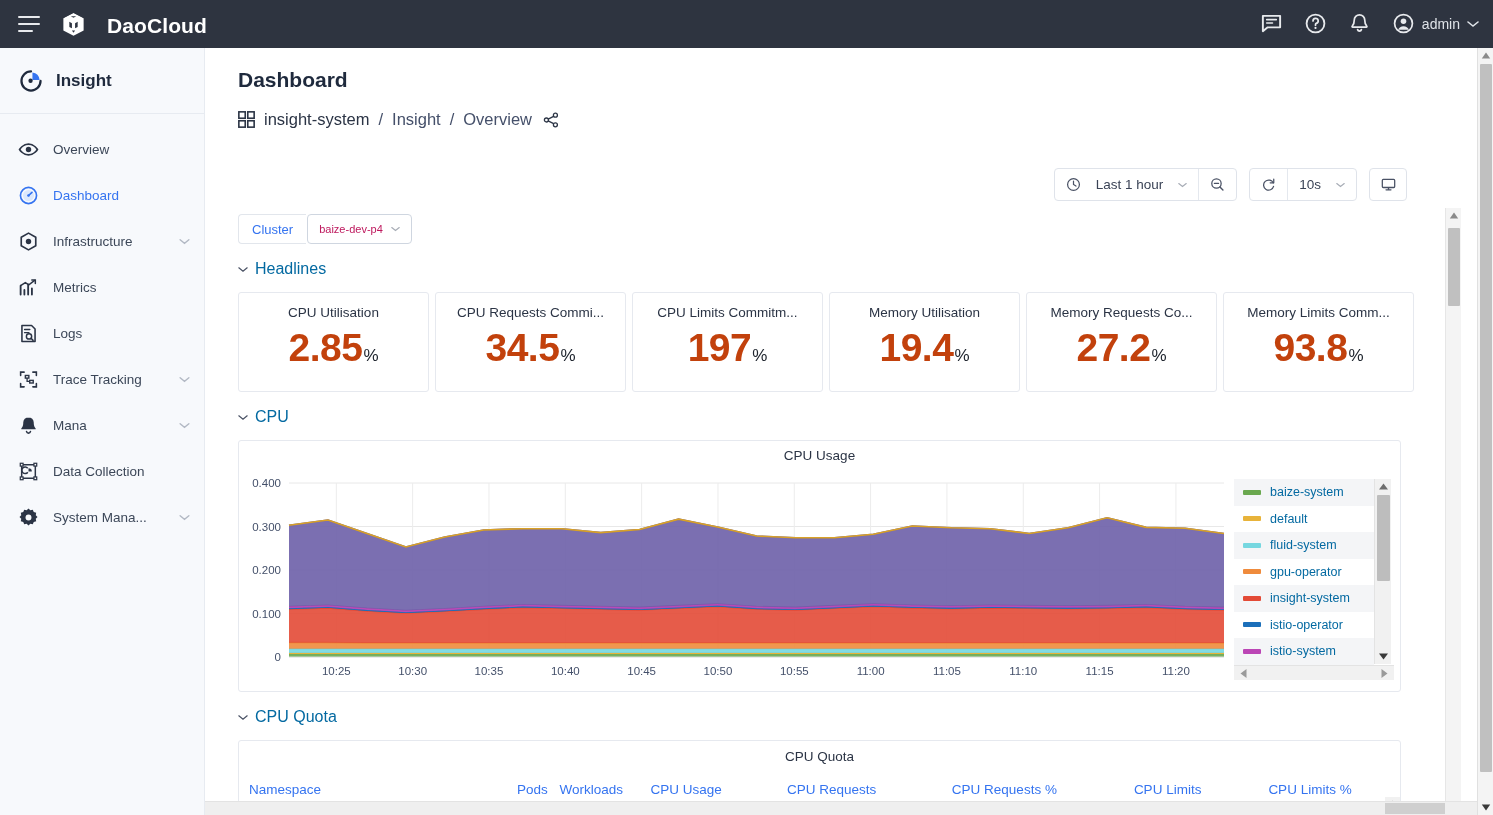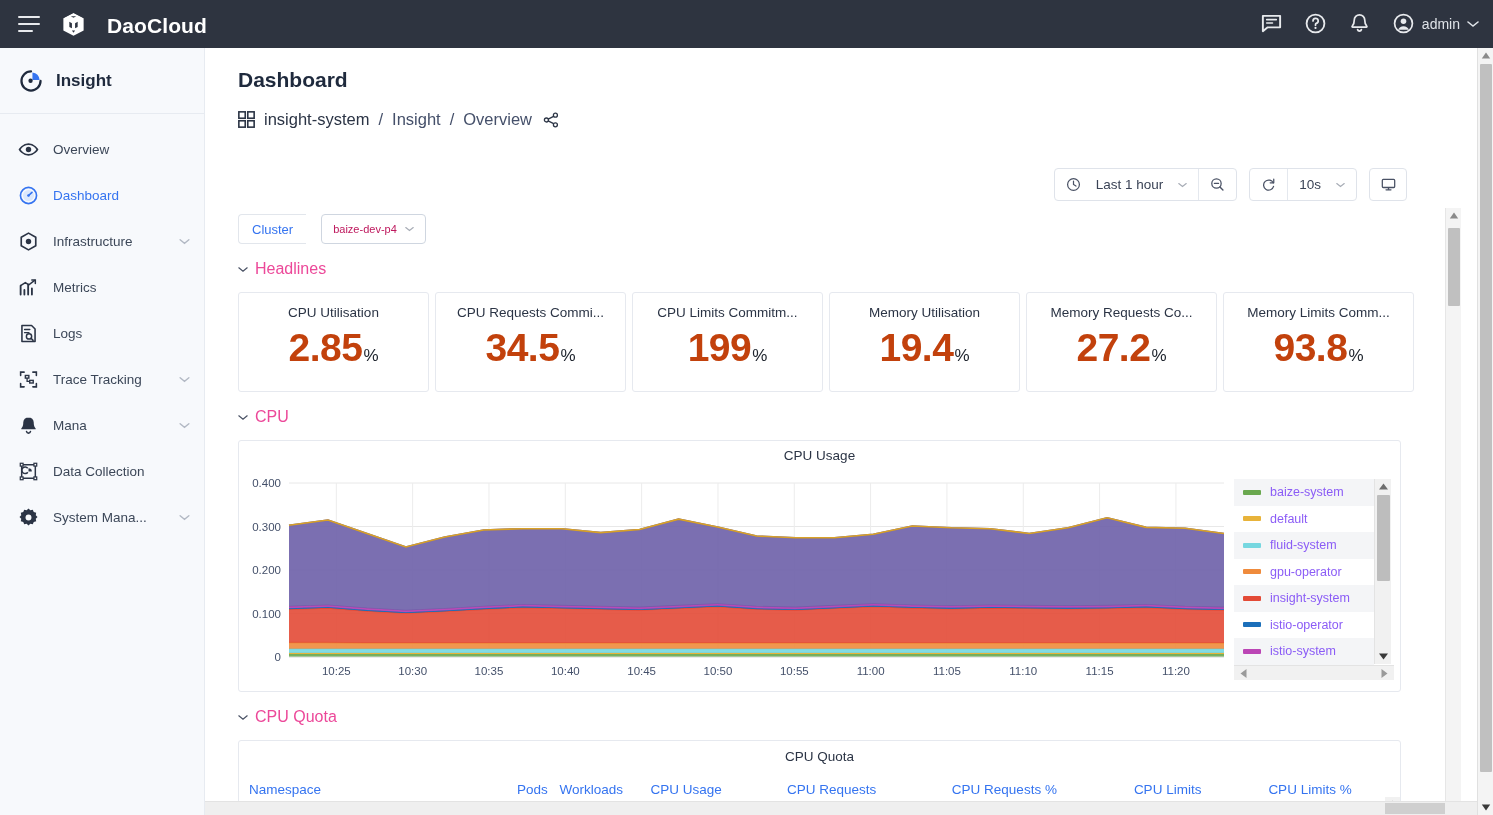--- a/index.html
+++ b/index.html
@@ -81,7 +81,7 @@
     position: absolute; top: 160px; left: 0; width: 1272px; height: 607px;
     background: #fff;
   }
-  .filters { display: flex; align-items: center; padding: 6px 0 0 33px; gap: 15px; }
+  .filters { display: flex; align-items: center; padding: 6px 0 0 33px; gap: 1px; }
   .chip-label {
     height: 30px; display: flex; align-items: center; padding: 0 13px;
     border: 1px solid #e2e6ec; border-right: none; border-radius: 4px 0 0 4px;

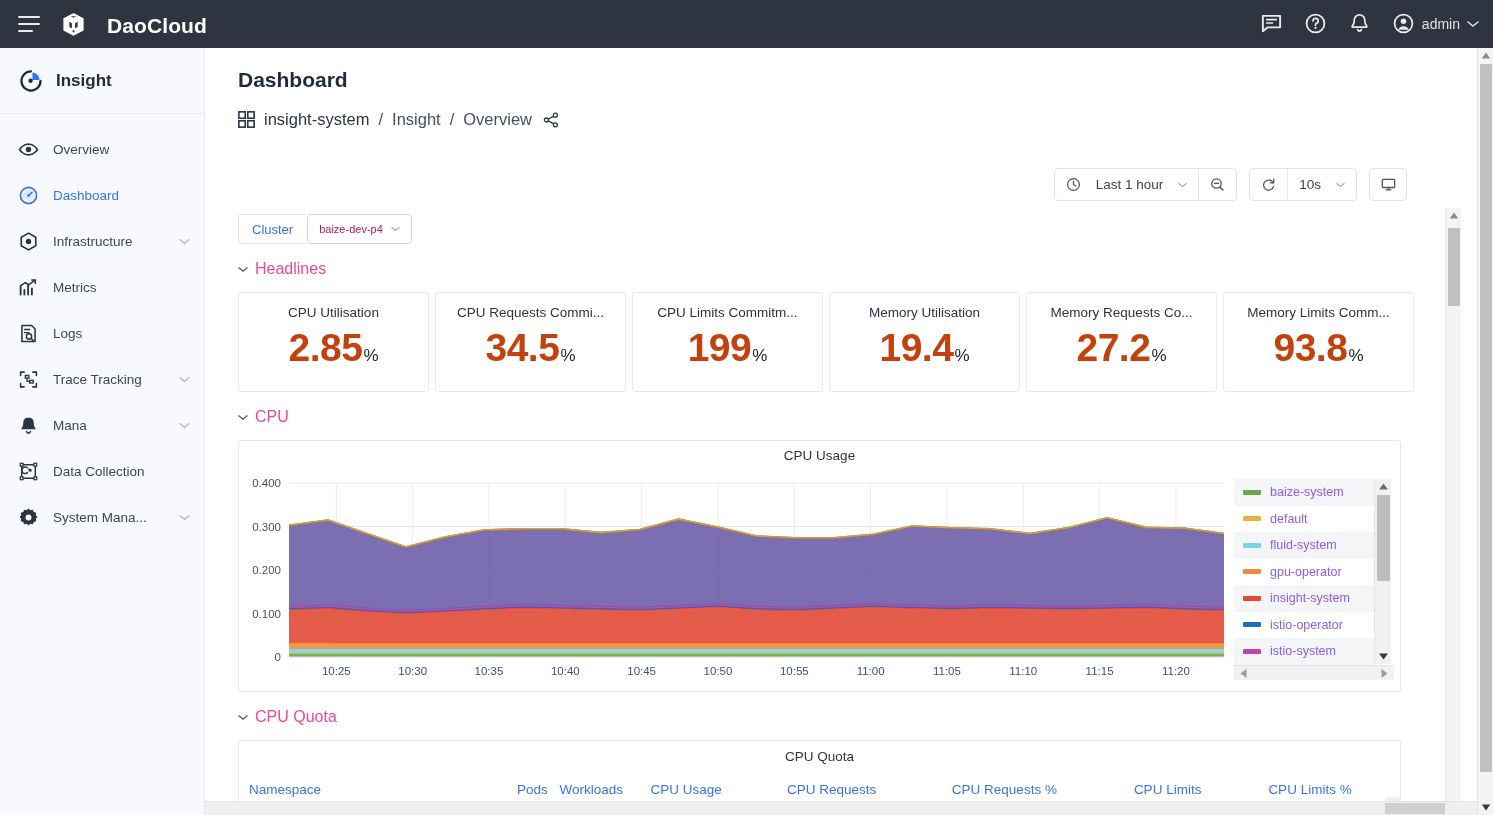--- a/index.html
+++ b/index.html
@@ -95,7 +95,7 @@
 
   .sec-head { display: flex; align-items: center; gap: 7px; padding: 16px 0 0 33px; cursor: pointer; }
   .sec-caret { width: 10px; height: 7px; }
-  .sec-title { font-size: 16px; color: #ec4899; }
+  .sec-title { font-size: 16px; color: #0369a1; }
 
   .cards { display: flex; gap: 6px; padding: 14px 0 0 33px; }
   .card {

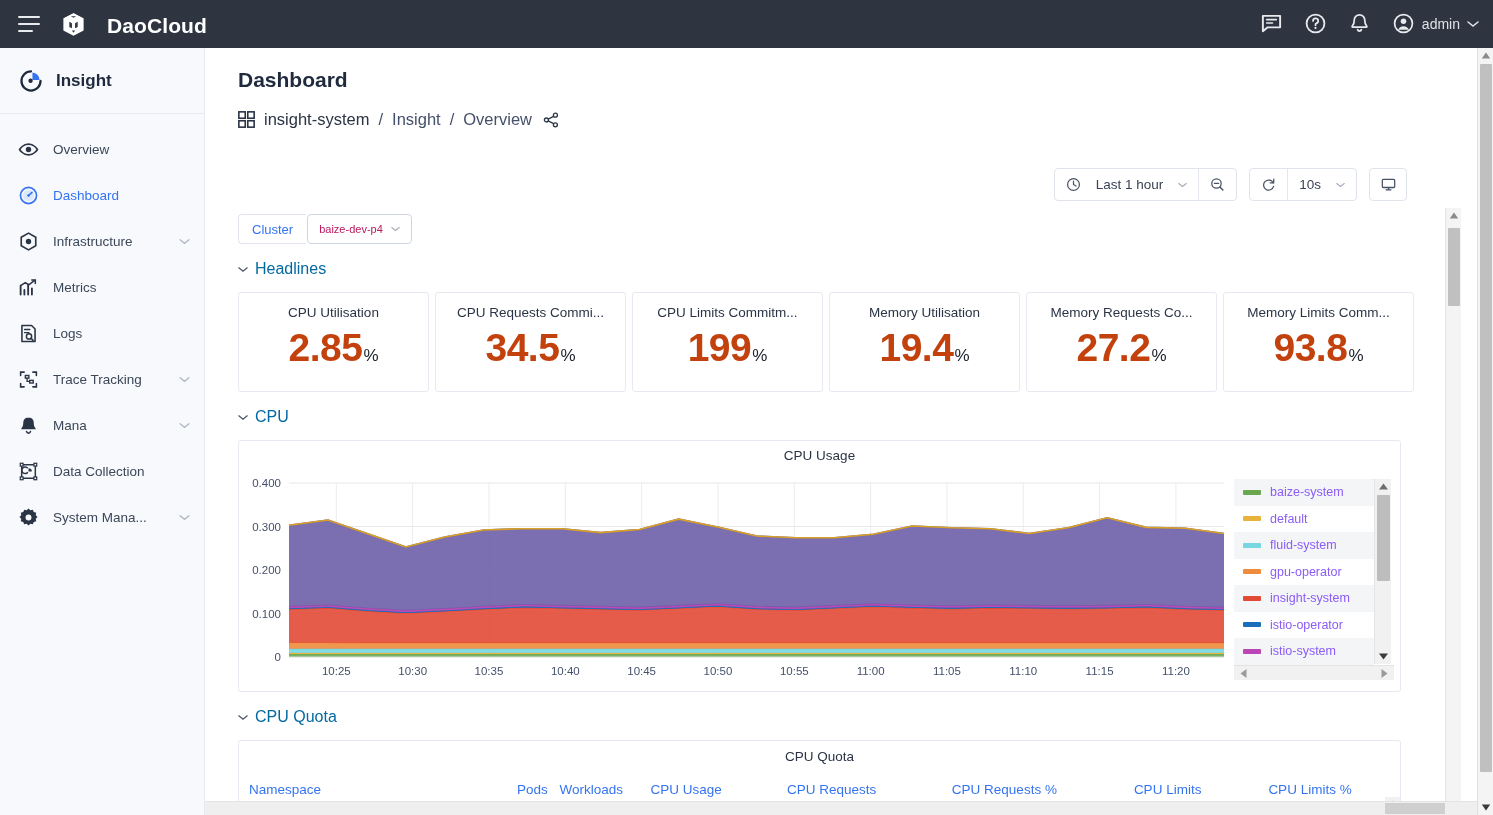--- a/index.html
+++ b/index.html
@@ -440,7 +440,7 @@
         <div class="card">
           <div class="card-title">CPU Limits Commitm...</div>
           <div class="card-val">
-            <span class="card-num">199</span>
+            <span class="card-num">197</span>
             <span class="card-unit">%</span>
           </div>
         </div>

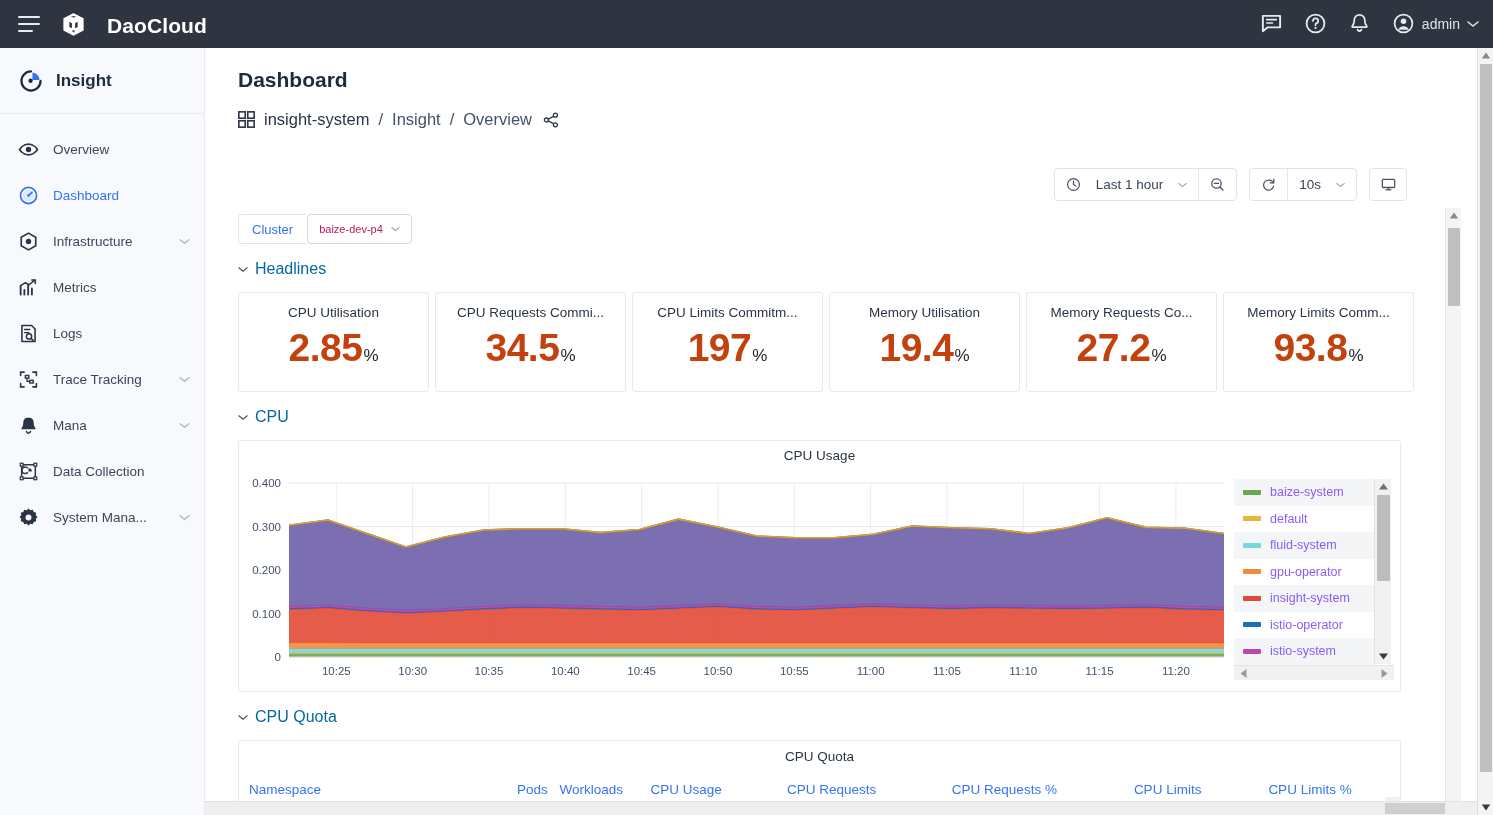--- a/index.html
+++ b/index.html
@@ -124,7 +124,7 @@
   .legend-row { height: 26.5px; display: flex; align-items: center; gap: 9px; padding-left: 9px; cursor: pointer; }
   .legend-row:nth-child(odd) { background: #f4f5f7; }
   .swatch { width: 18px; height: 5px; border-radius: 1px; flex: 0 0 18px; }
-  .legend-lbl { font-size: 12.5px; color: #8b5cf6; white-space: nowrap; }
+  .legend-lbl { font-size: 12.5px; color: #0369a1; white-space: nowrap; }
   .legend-vbar { width: 17px; background: #f1f1f1; border-left: 1px solid #e3e3e3; position: relative; }
   .vb-thumb { position: absolute; left: 2px; width: 13px; background: #bdbdbd; border-radius: 1px; }
   .legend-hbar {

